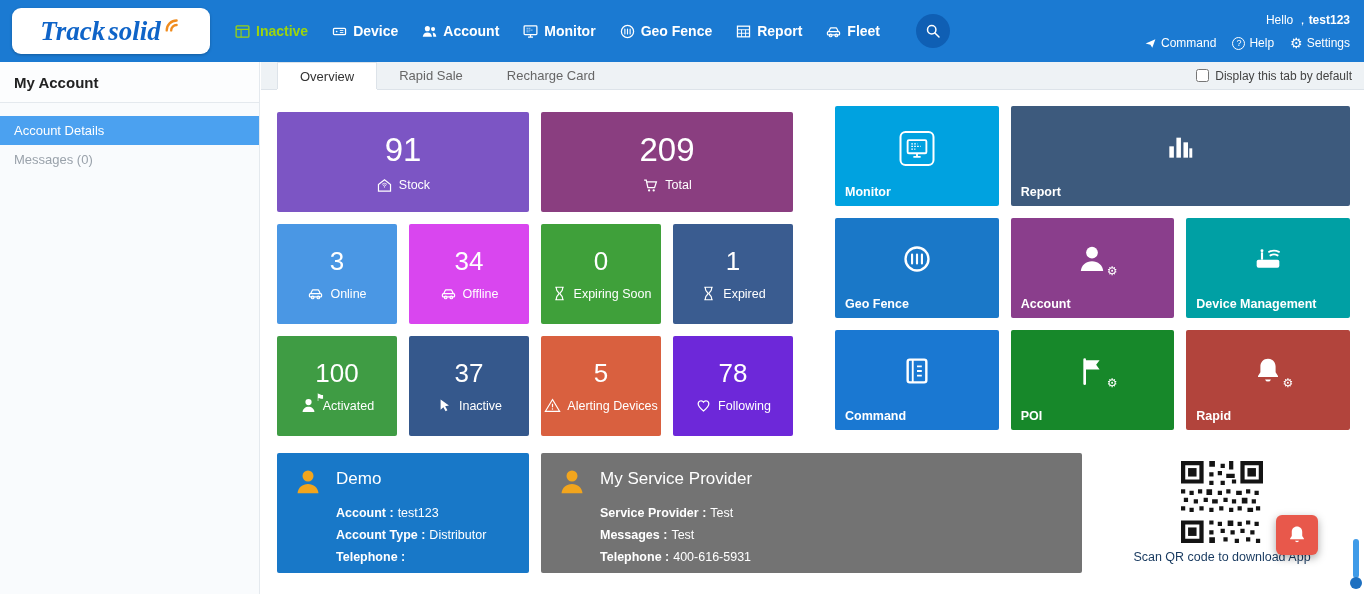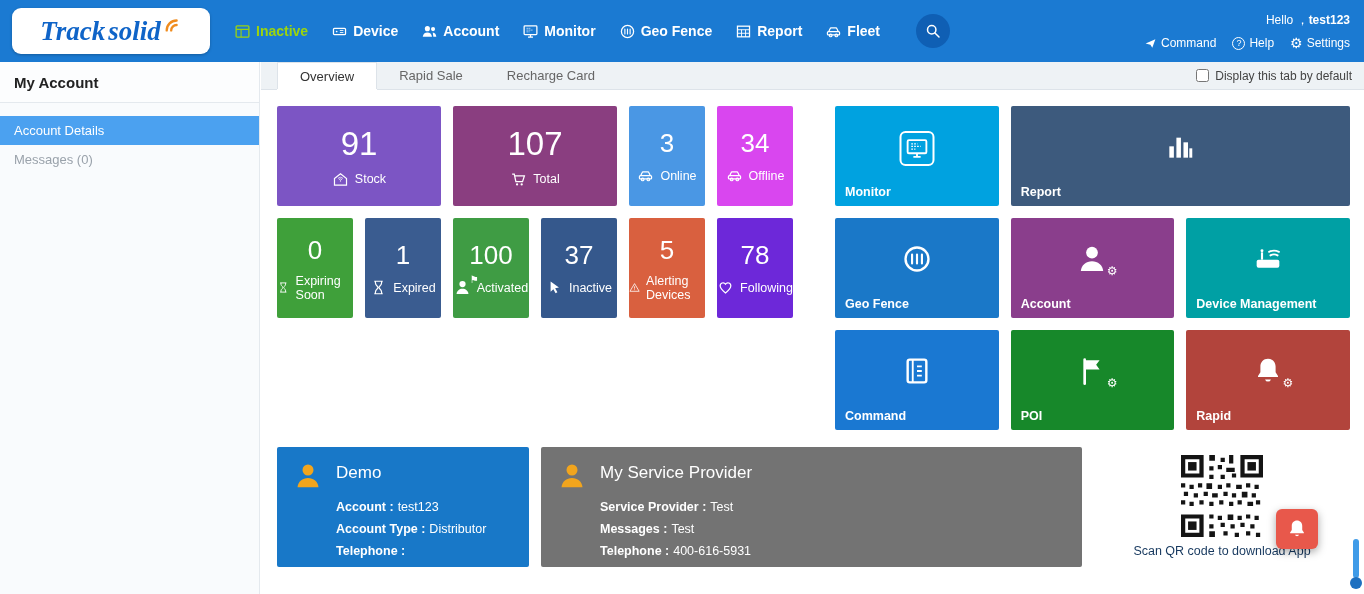--- a/index.html
+++ b/index.html
@@ -43,7 +43,7 @@
 
   .content { padding:16px 14px 0 16px; }
   .tiles-row { display:flex; gap:42px; }
-  .grid-left { width:516px; display:grid; grid-template-columns:repeat(6,1fr); grid-auto-rows:100px; gap:12px; }
+  .grid-left { width:516px; display:grid; grid-template-columns:repeat(4,1fr); grid-auto-rows:100px; gap:12px;margin-top:6px; }
   .grid-right { flex:1; display:grid; grid-template-columns:repeat(3,1fr); grid-auto-rows:100px; gap:12px; }
   .span2 { grid-column:span 2; }
 

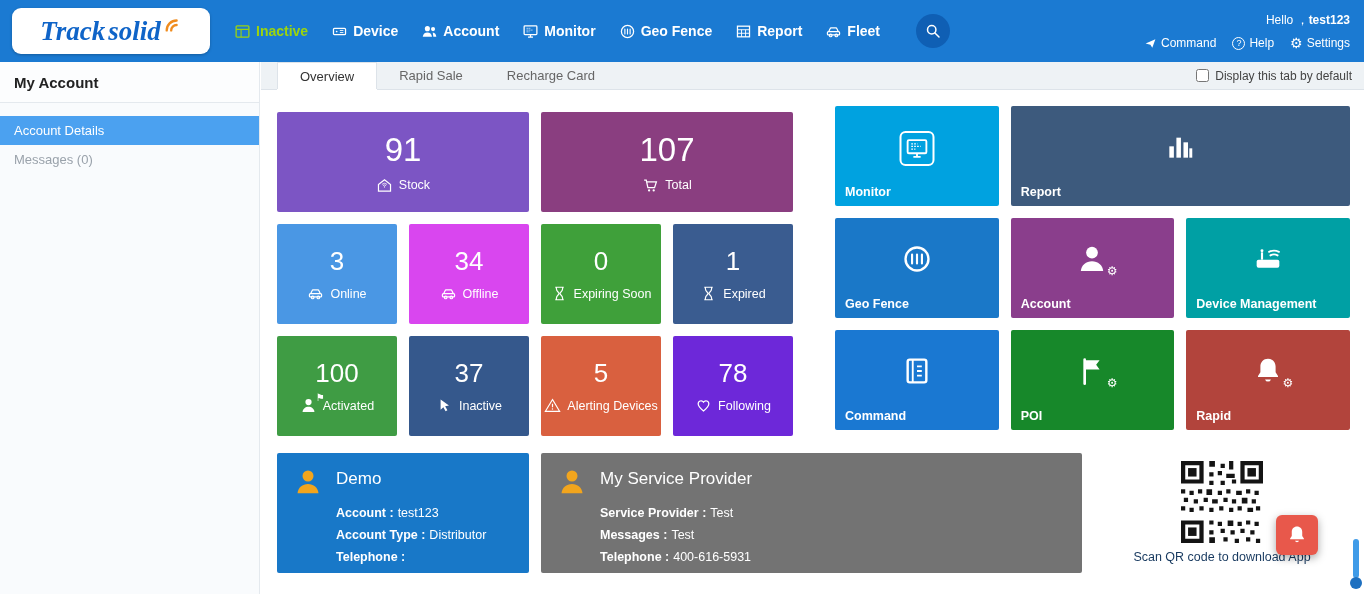--- a/index.html
+++ b/index.html
@@ -313,7 +313,7 @@
             </div>
         </div>
         <div class="tile stat span2" style="background-color: rgb(138, 62, 128);">
-          <div class="num">107</div>
+          <div class="num">209</div>
           <div class="lbl">
               <svg>
                 <use href="#i-cart"></use>

